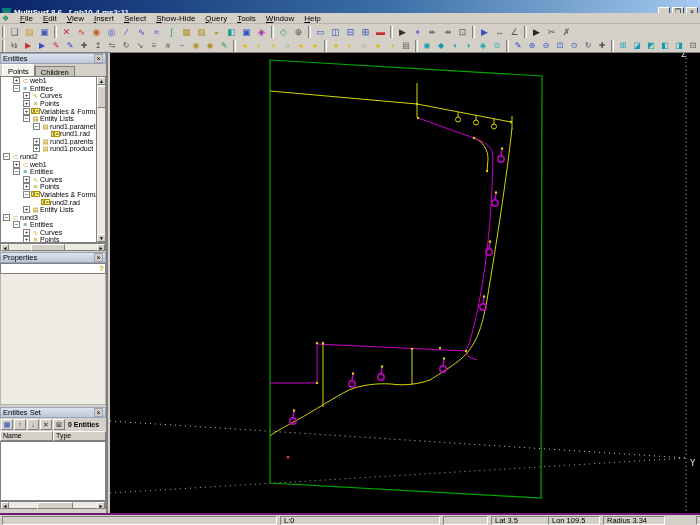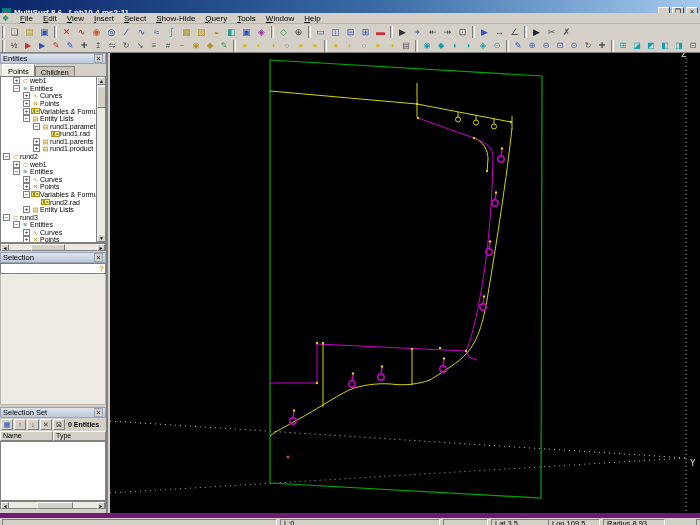--- a/index.html
+++ b/index.html
@@ -336,7 +336,7 @@
 
 <div class="panel" style="top:252px; height:155px;">
   <div class="phead">
-    <span class="ptitle">Selection</span>
+    <span class="ptitle">Properties</span>
     <span class="pclose">×</span>
   </div>
   <div class="propstrip">

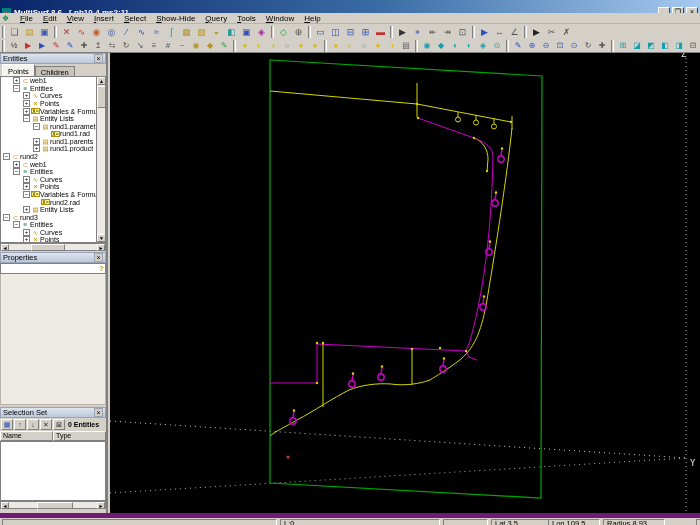--- a/index.html
+++ b/index.html
@@ -347,7 +347,7 @@
 
 <div class="panel" style="top:407px; height:106px;">
   <div class="phead">
-    <span class="ptitle">Selection Set</span>
+    <span class="ptitle">Entities Set</span>
     <span class="pclose">×</span>
   </div>
   <div class="seltools" id="seltools">

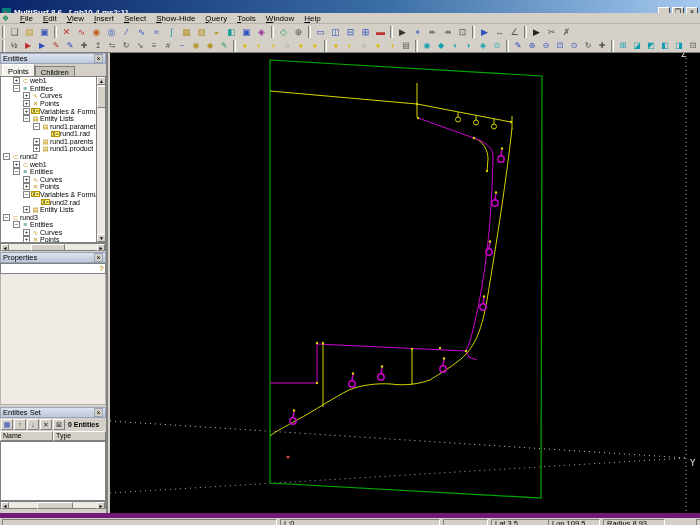--- a/index.html
+++ b/index.html
@@ -67,7 +67,7 @@
   #viewport { position:absolute; left:110px; top:53px; width:590px; height:460px; background:#000; }
 
   
-  .statusbar { position:absolute; left:0; top:513px; width:700px; height:12px; background:#d4d0c8; border-top:5px solid #701a75; }
+  .statusbar { position:absolute; left:0; top:513px; width:700px; height:12px; background:#d4d0c8; border-top:2px solid #701a75; }
   .scell { position:absolute; top:1px; height:9px; border:1px solid; border-color:#808080 #fff #fff #808080; font-size:7.5px; line-height:8px; padding:0 3px; white-space:nowrap; overflow:hidden; background:#d4d0c8; }
 </style>
 </head>

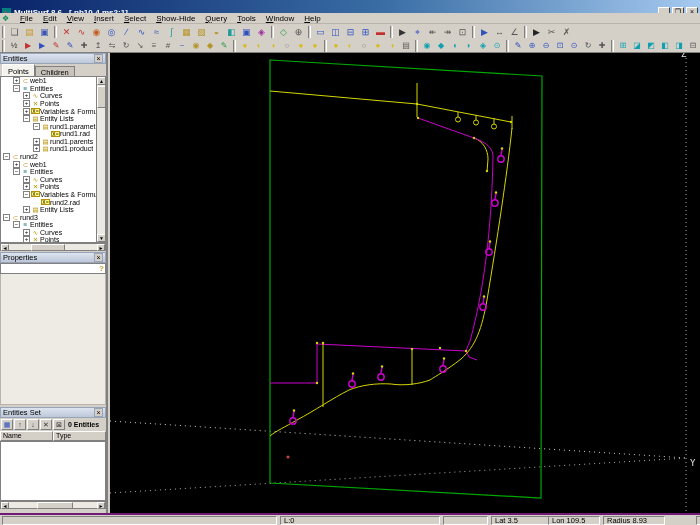--- a/index.html
+++ b/index.html
@@ -437,7 +437,7 @@
     <div class="scell" style="left: 443px; width: 45px;"></div>
     <div class="scell" style="left: 491px; width: 60px;">Lat 3.5</div>
     <div class="scell" style="left: 548px; width: 52px;">Lon 109.5</div>
-    <div class="scell" style="left: 603px; width: 62px;">Radius 8.93</div>
+    <div class="scell" style="left: 603px; width: 62px;">Radius 3.34</div>
     <div class="scell" style="left: 696px; width: 30px;">Tilt 0.0</div>
   </div>
 

